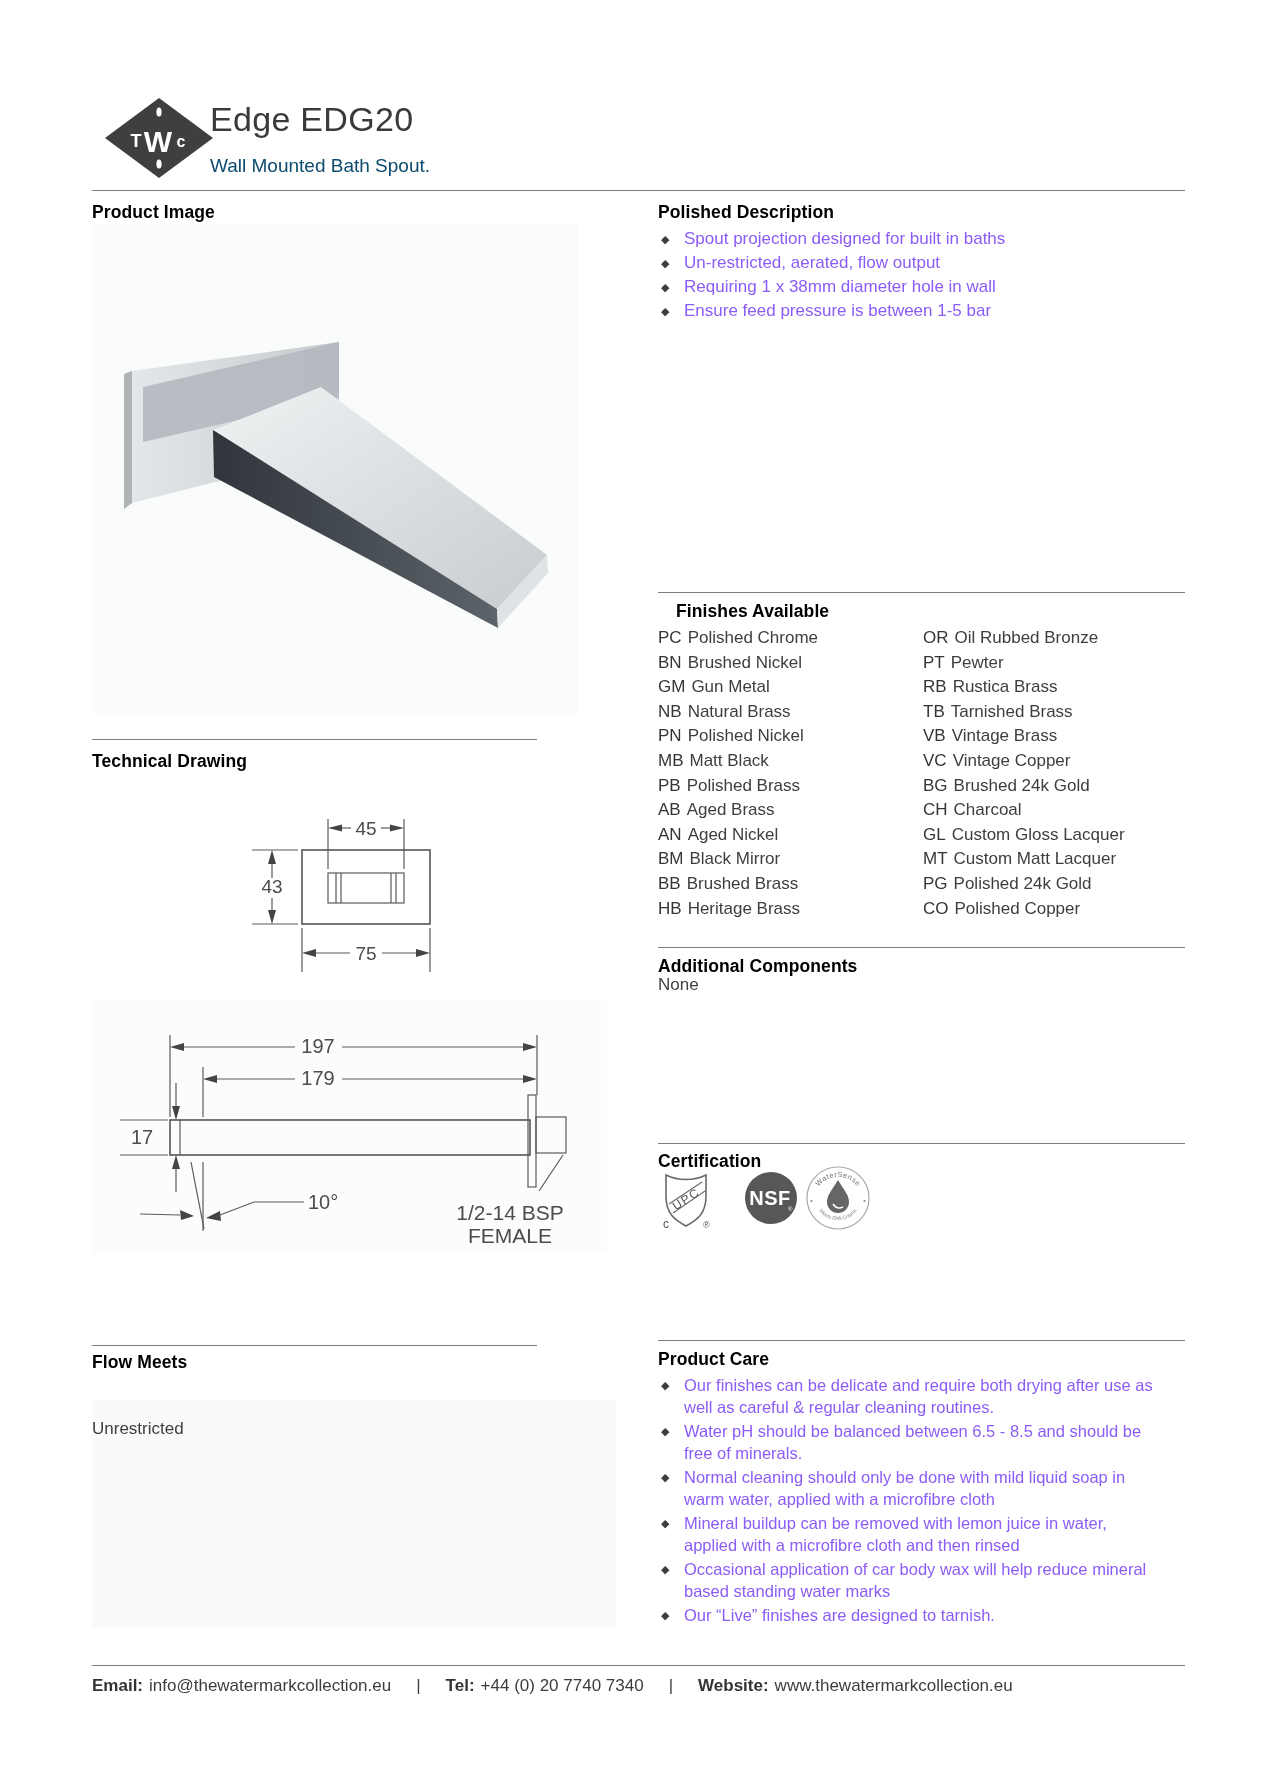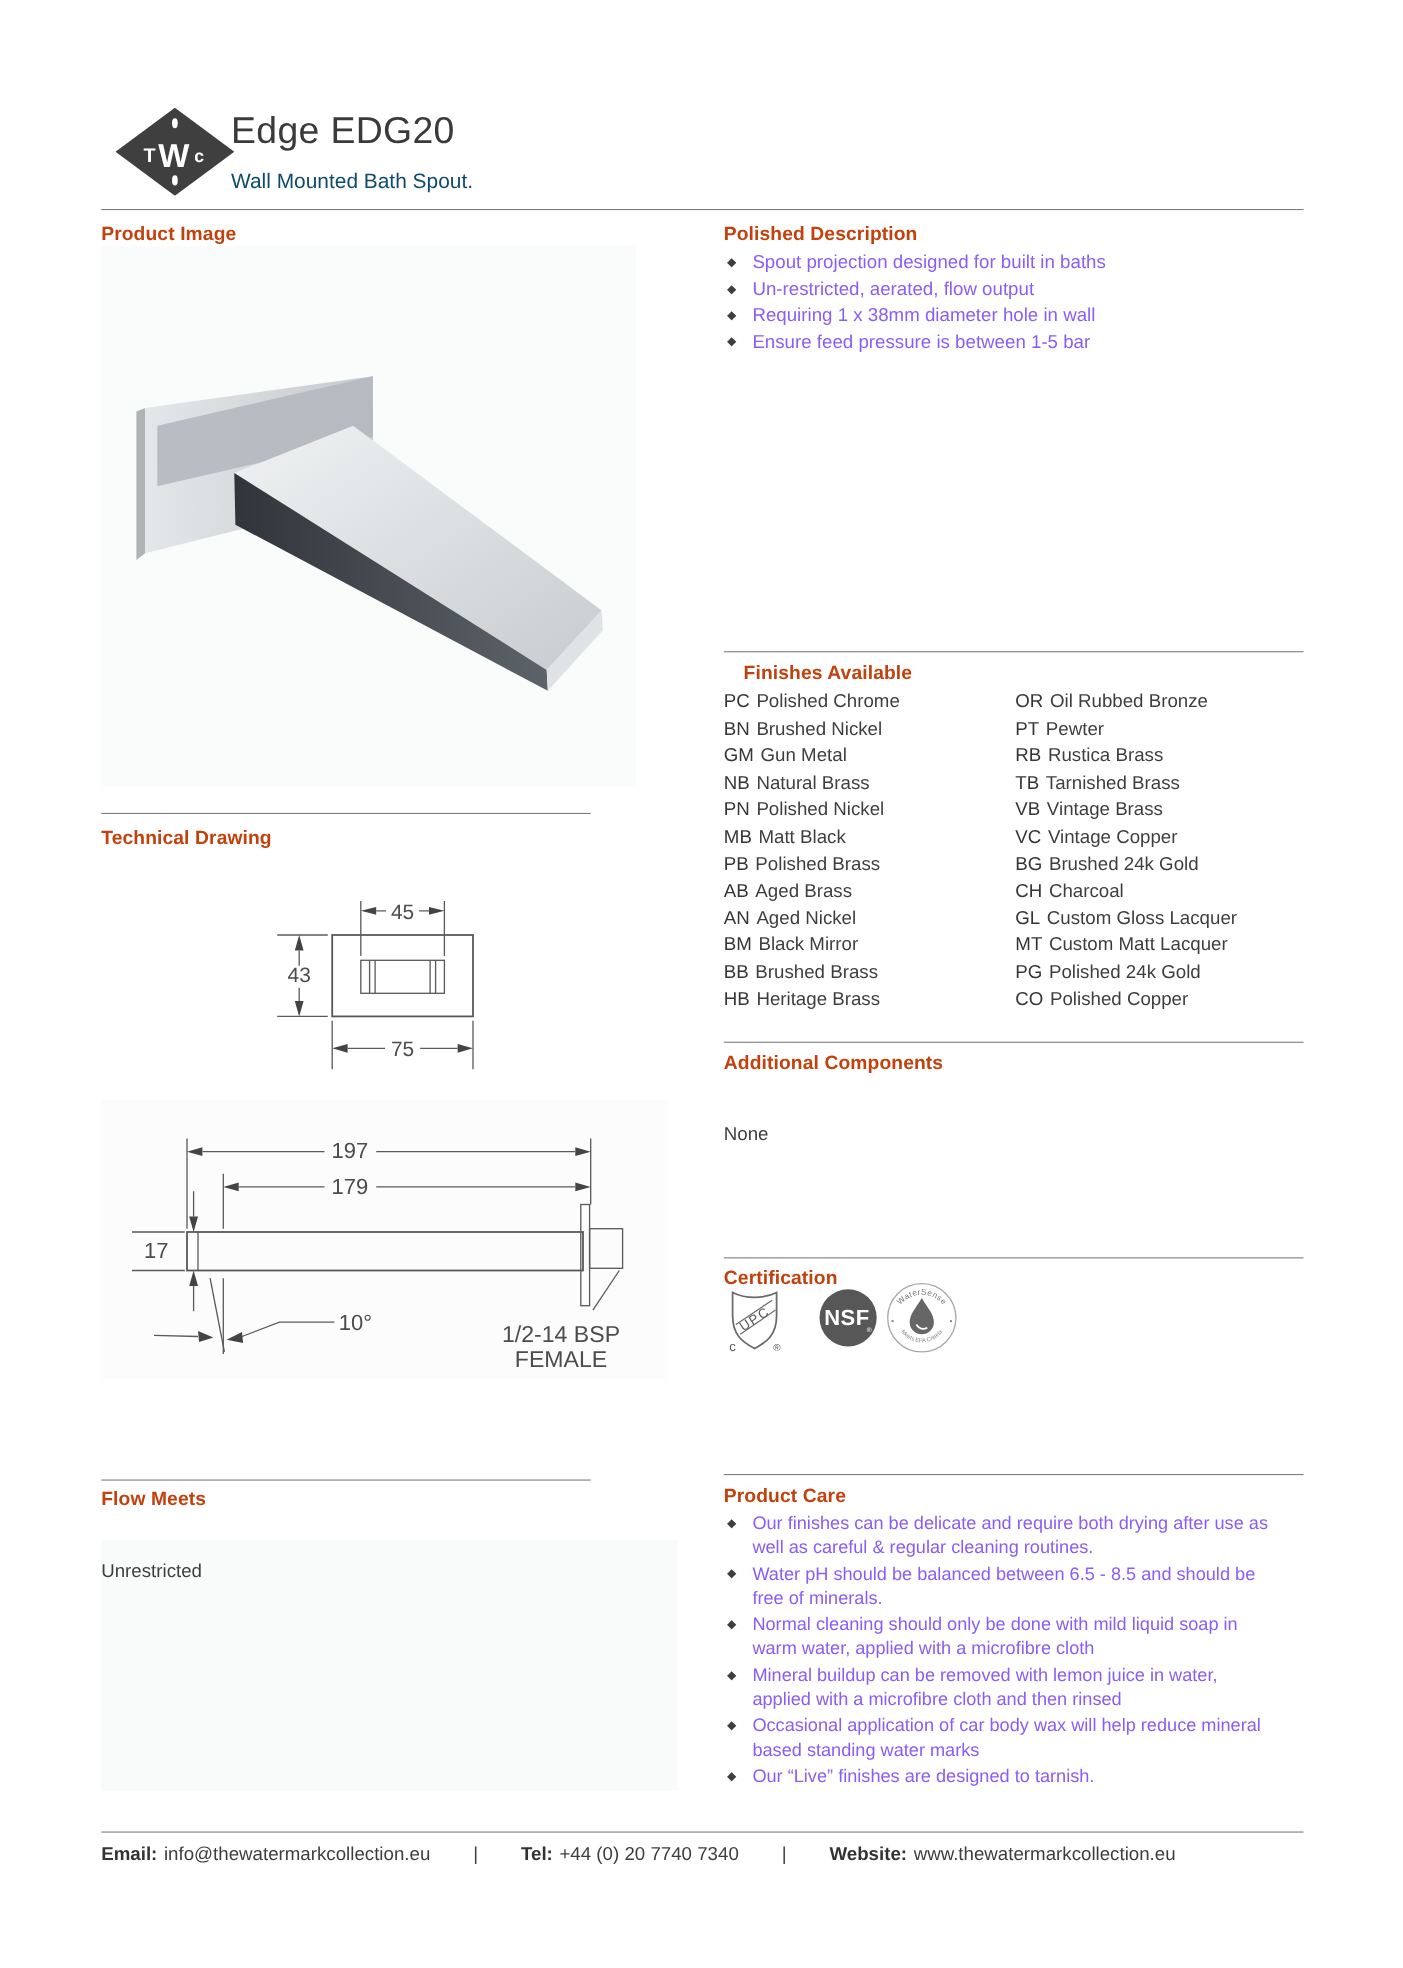--- a/index.html
+++ b/index.html
@@ -8,7 +8,7 @@
   #page{position:relative;width:1275px;height:1789px;background:#ffffff;overflow:hidden;margin:0 auto}
   .abs{position:absolute}
   .divider{position:absolute;height:1px;background:#7e7e7e}
-  .h{font-weight:bold;font-size:17.5px;color:#c2410c;letter-spacing:.1px}
+  .h{font-weight:bold;font-size:17.5px;color:#000000;letter-spacing:.1px}
   .title{font-size:34px;font-weight:normal;color:#3a3a3a;letter-spacing:.3px}
   .subtitle{font-size:19px;color:#0c4a6e;margin-top:16px}
   .val{font-size:17px;color:#3e3e3e}

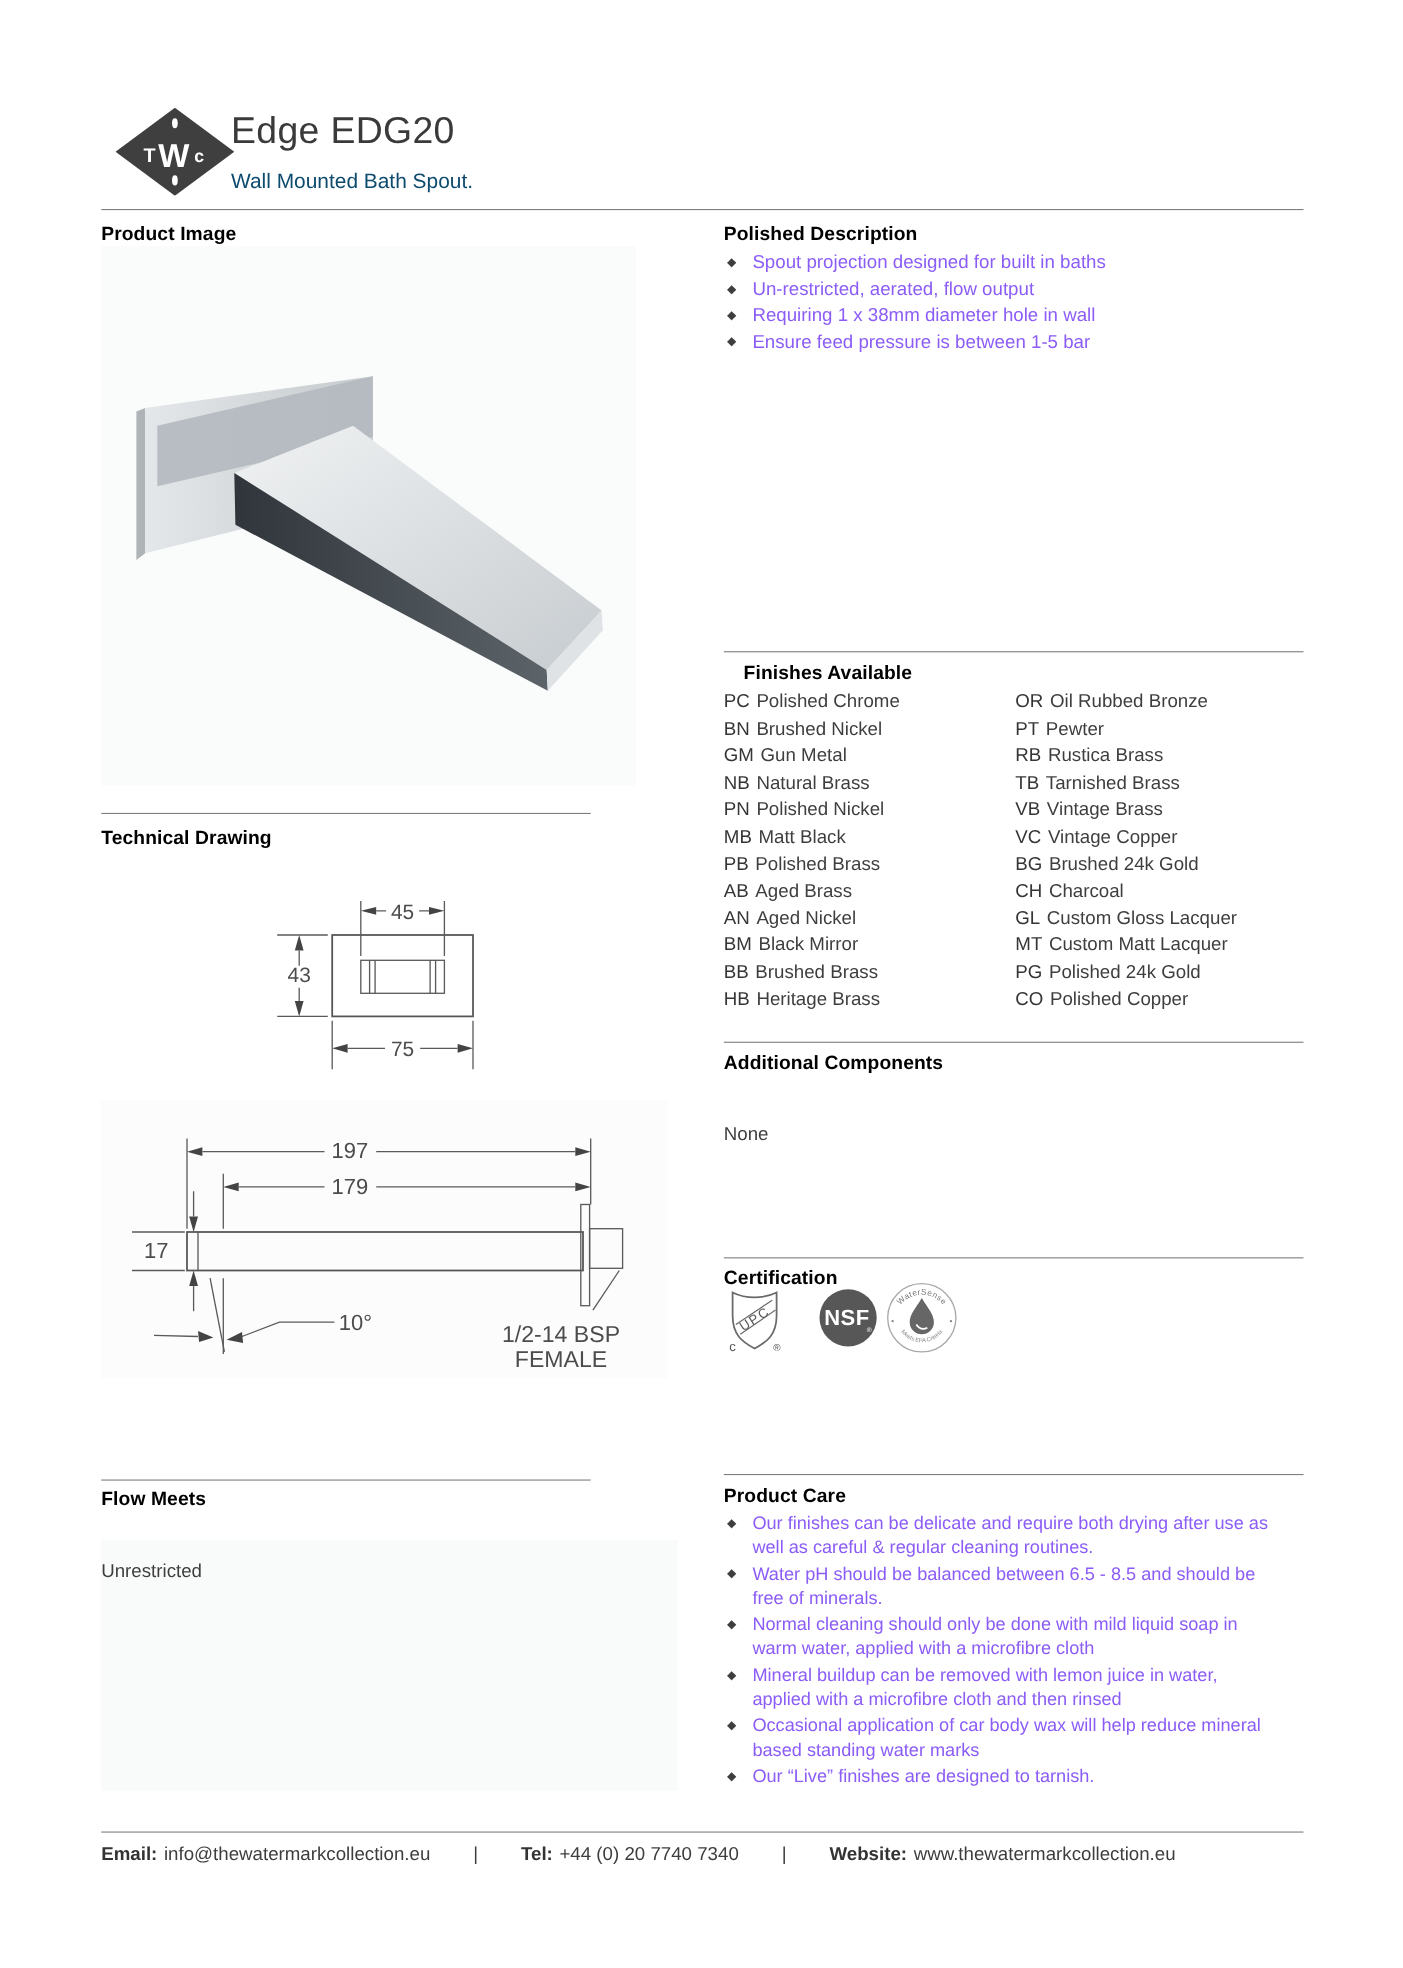--- a/index.html
+++ b/index.html
@@ -242,7 +242,7 @@
 
   <div class="divider" style="left:658px;top:947px;width:527px"></div>
   <div class="abs h" style="left:658px;top:956px">Additional Components</div>
-  <div class="abs val" style="left:658px;top:1021px">None</div>
+  <div class="abs val" style="left:658px;top:975px">None</div>
 
   <div class="divider" style="left:658px;top:1143px;width:527px"></div>
   <div class="abs h" style="left:658px;top:1151px">Certification</div>

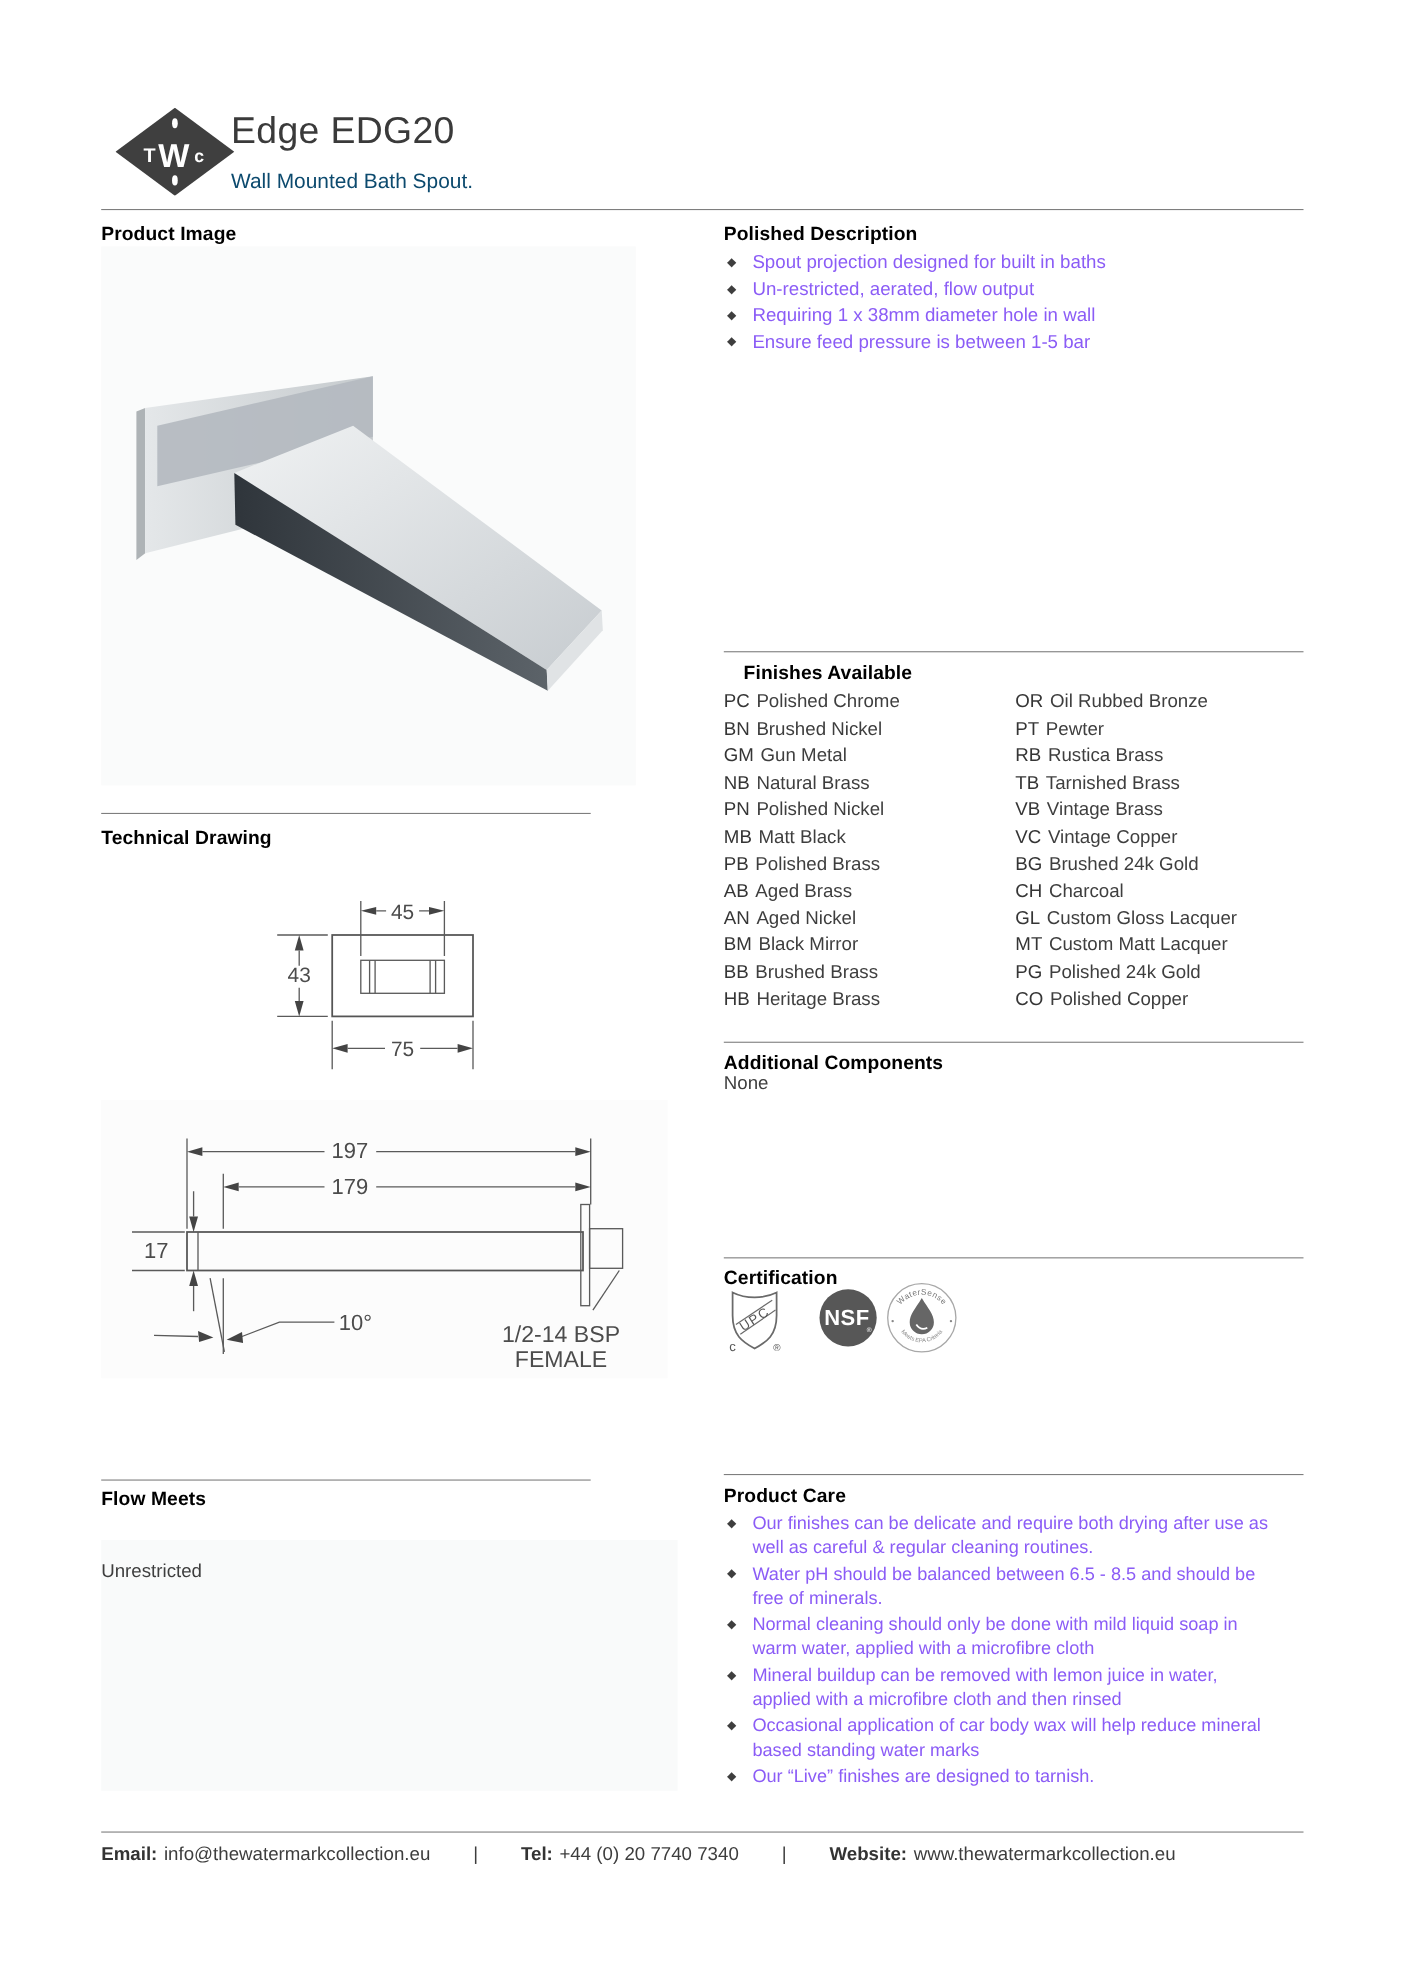--- a/index.html
+++ b/index.html
@@ -21,7 +21,7 @@
   .care .bullet-row{margin-bottom:2px}
   .fin-item{font-size:17px;line-height:24.6px;color:#3e3e3e;white-space:nowrap}
   .fin-code{font-weight:normal;margin-right:6px;color:#353535}
-  .footer-bar{display:flex;gap:39px;align-items:flex-end;font-size:17px;color:#3d3d3d}
+  .footer-bar{display:flex;gap:25px;align-items:flex-end;font-size:17px;color:#3d3d3d}
   .footer-bar b{color:#333;margin-right:6px}
   svg text{font-family:"Liberation Sans",sans-serif}
   .dim{fill:#4c4c4c;font-size:20px}

